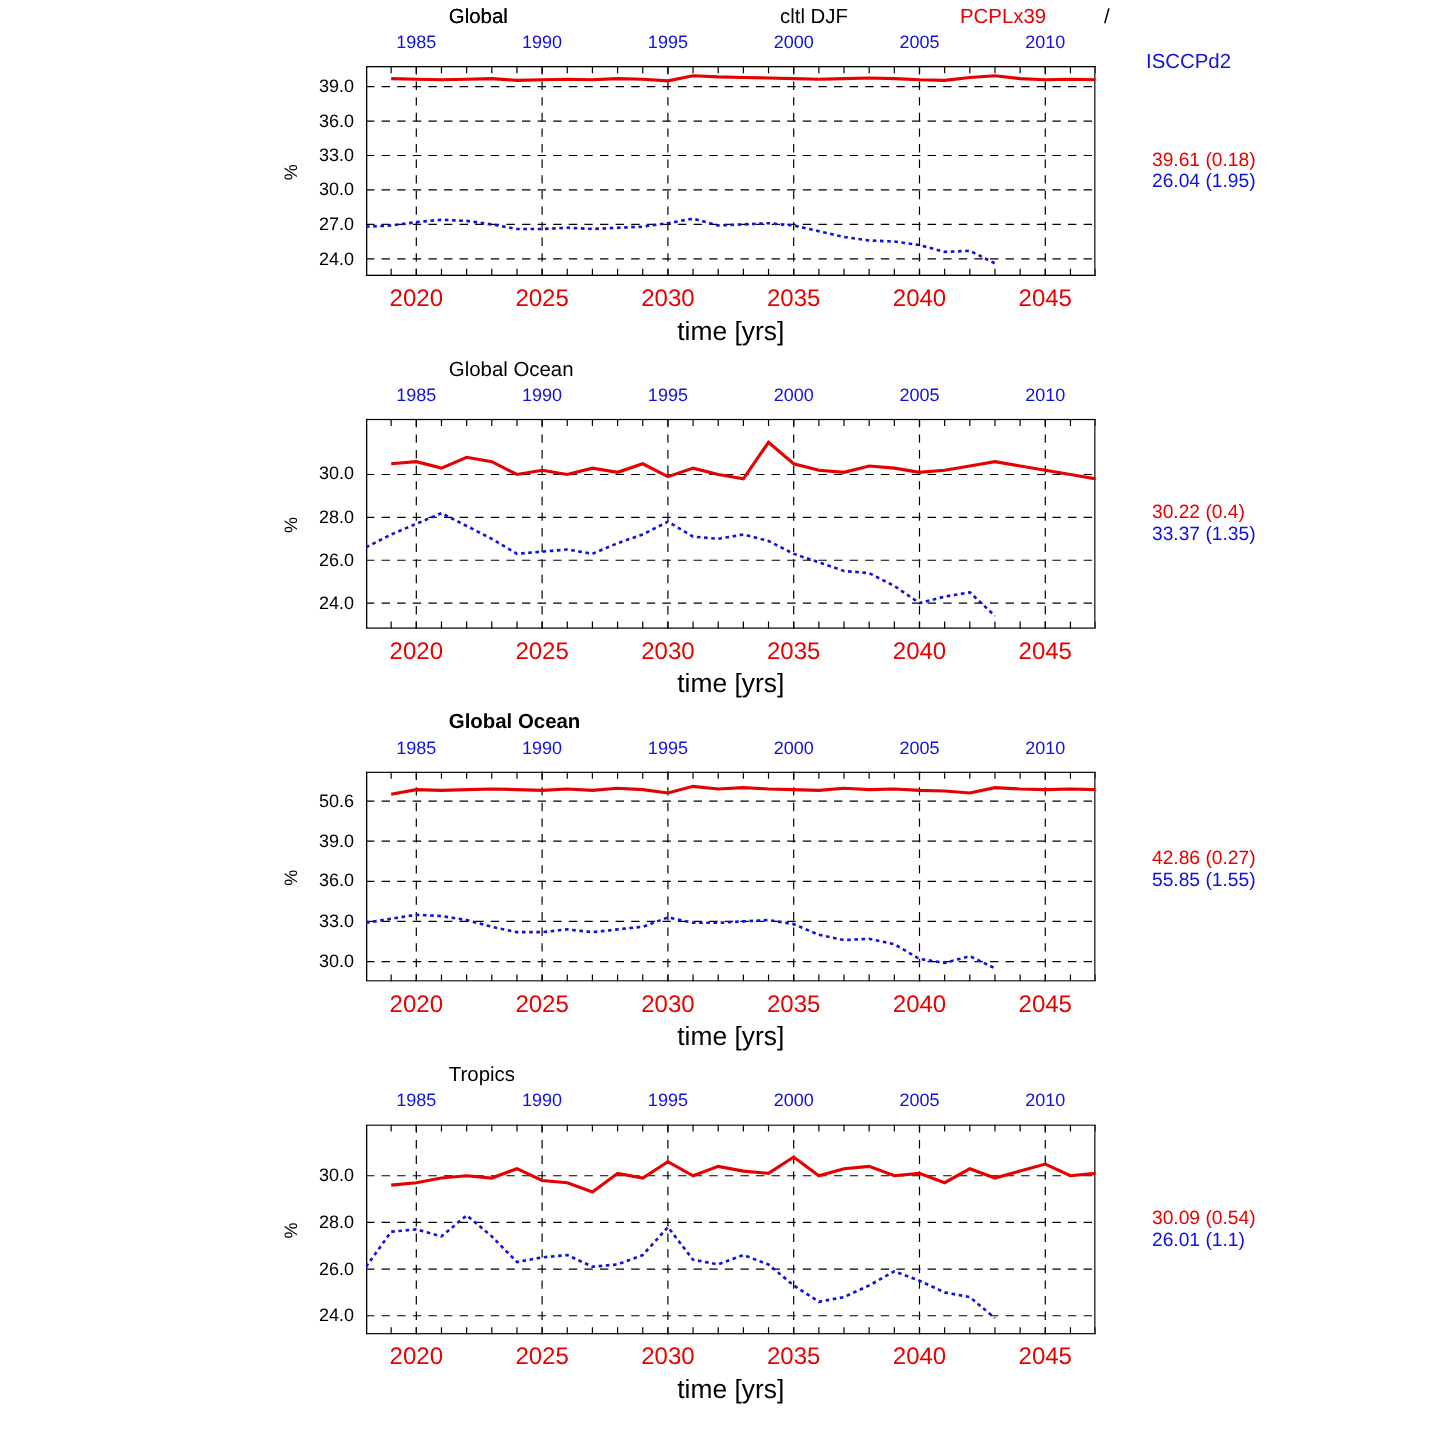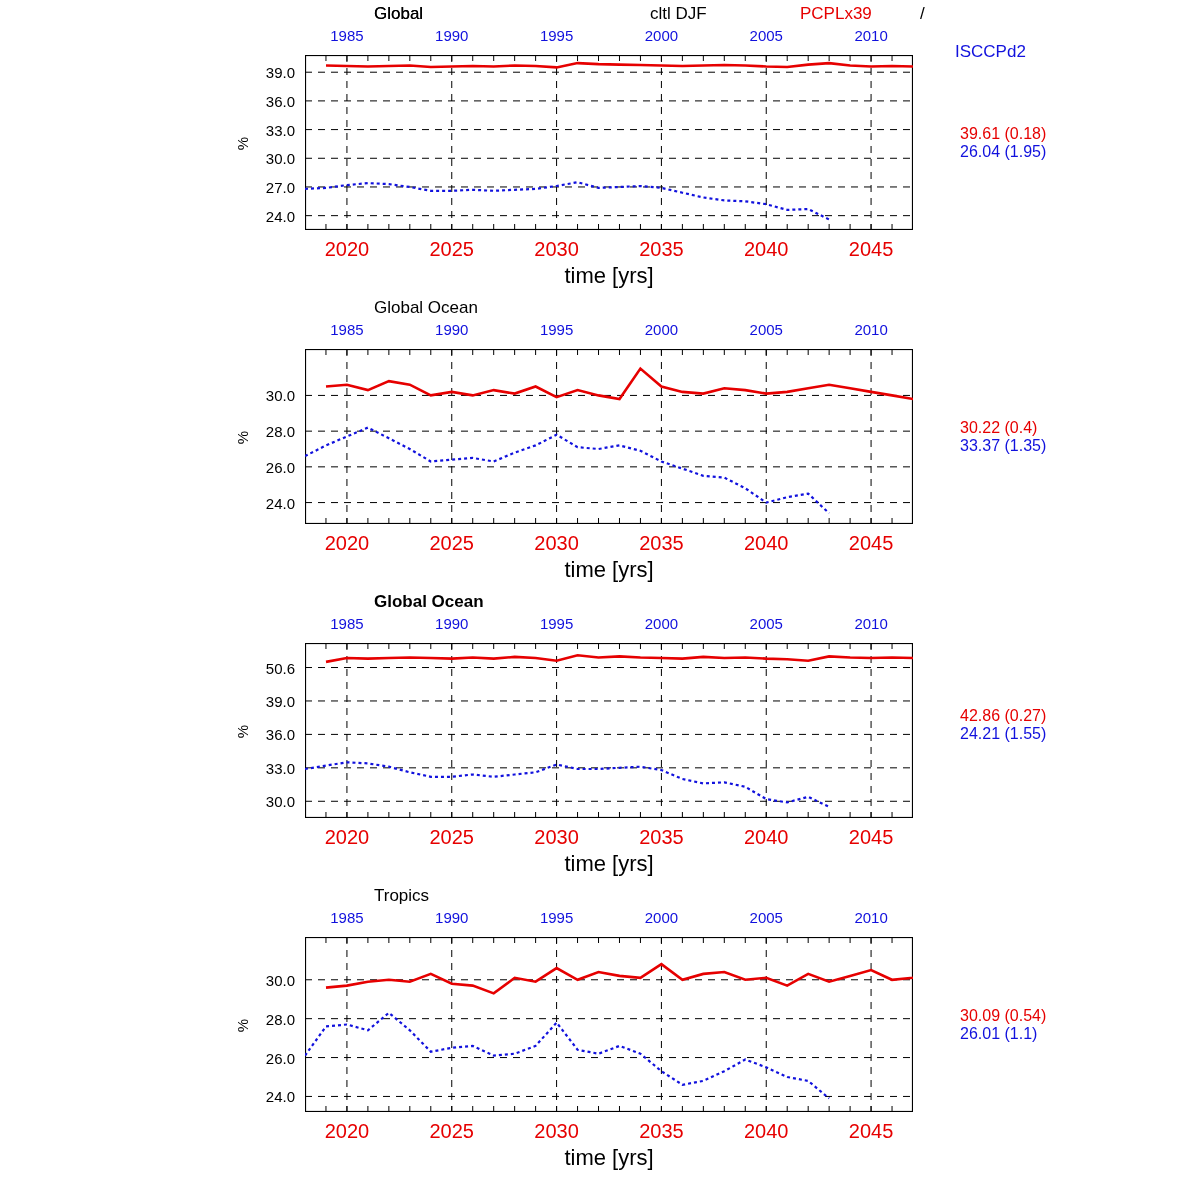--- a/index.html
+++ b/index.html
@@ -364,7 +364,7 @@
         <div class="xlabel" style="top: 263px;">time [yrs]</div>
         <div class="stats" style="left: 960px; top: 119px;">
           <span class="s-red">42.86 (0.27)</span>
-          <span class="s-blue">24.21 (1.55)</span>
+          <span class="s-blue">55.85 (1.55)</span>
         </div>
       </div>
       <div class="panel" style="top: 882px; height: 294px;">

